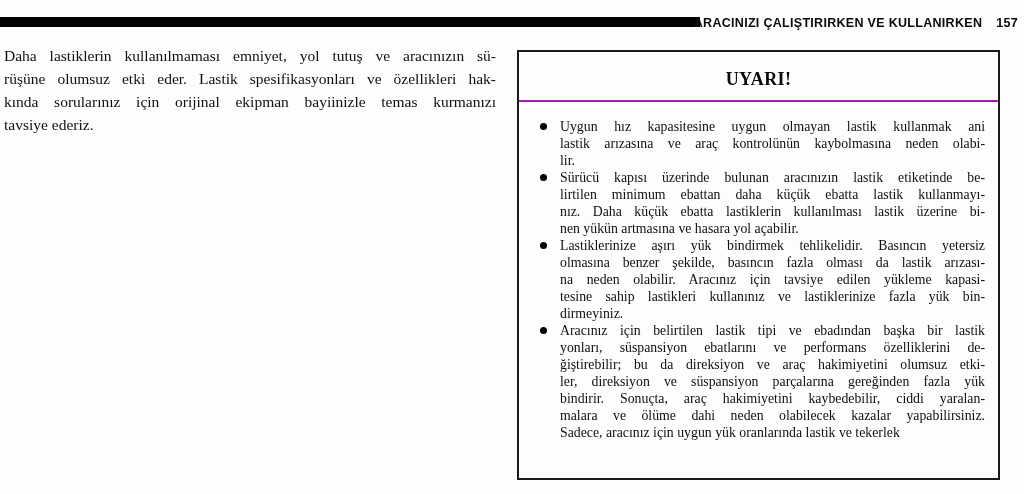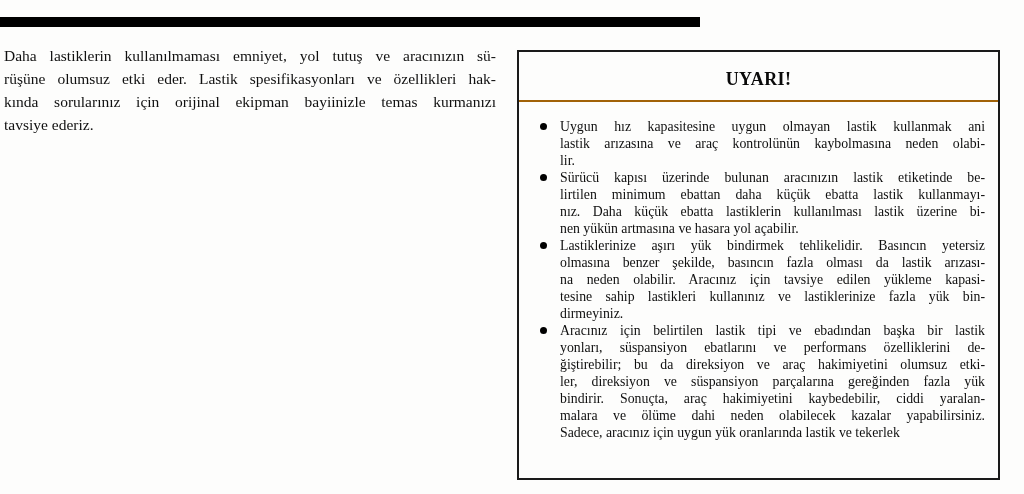--- a/index.html
+++ b/index.html
@@ -81,6 +81,10 @@
 <div class="page">
 
   <div class="header-bar"></div>
+  <div class="header-text">
+    <span>ARACINIZI ÇALIŞTIRIRKEN VE KULLANIRKEN</span>
+    <span>157</span>
+  </div>
 
   <div class="left-col">
       <div class="tline">Daha lastiklerin kullanılmaması emniyet, yol tutuş ve aracınızın sü-</div>

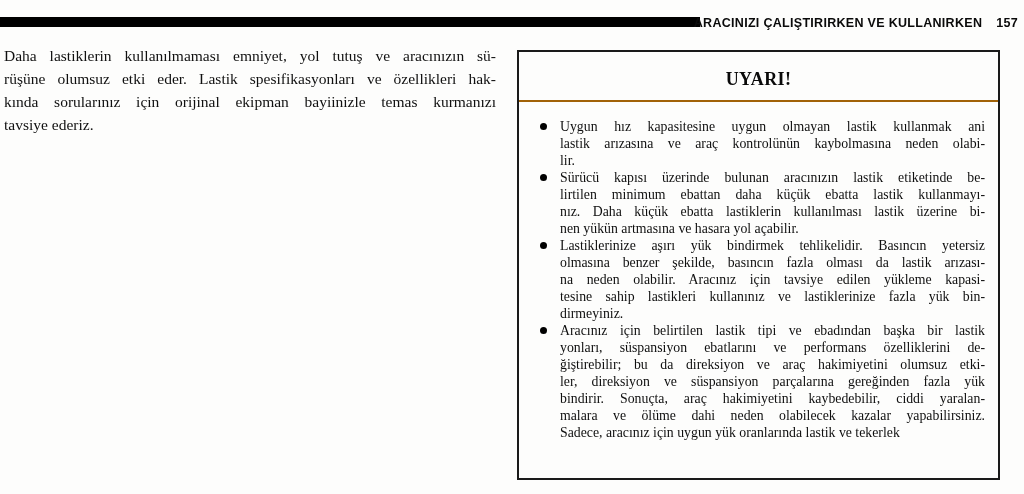--- a/index.html
+++ b/index.html
@@ -55,7 +55,7 @@
   }
   .warning-title {
     height: 50px; box-sizing: border-box;
-    border-bottom: 2px solid #a16207;
+    border-bottom: 2px solid #a21caf;
     display: flex; align-items: center; justify-content: center;
     padding-top: 6px;
     font-weight: bold; font-size: 18px; letter-spacing: 0.4px;

